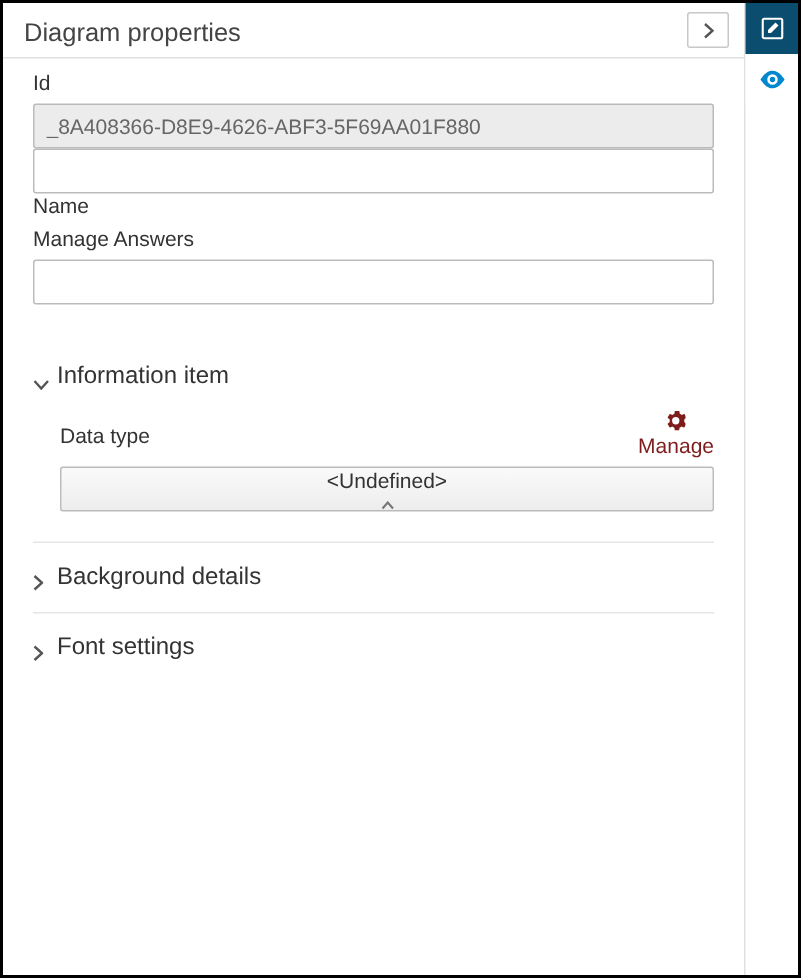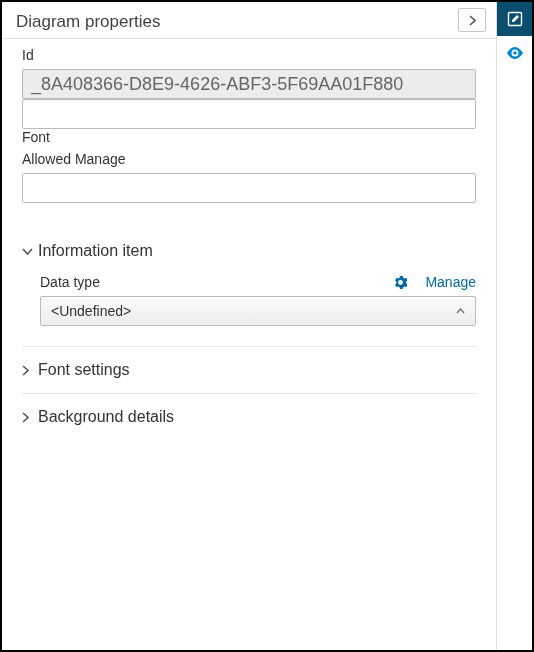--- a/index.html
+++ b/index.html
@@ -89,7 +89,7 @@
     border: 1px solid #bbb;
     border-radius: 2px;
     padding: 0 8px;
-    font-size: 18px;
+    font-size: 14px;
     color: #333;
     background: #fff;
   }

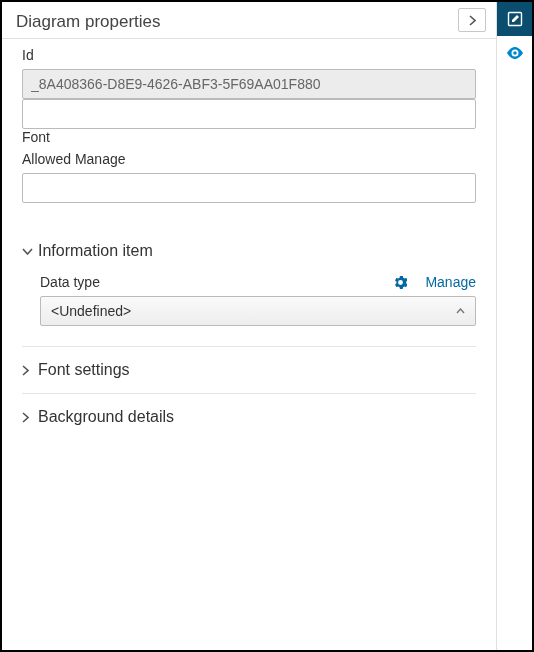--- a/index.html
+++ b/index.html
@@ -181,7 +181,7 @@
       </div>
 
       <div class="field">
-        <label class="field-label">Font</label>
+        <label class="field-label">Name</label>
       </div>
 
 

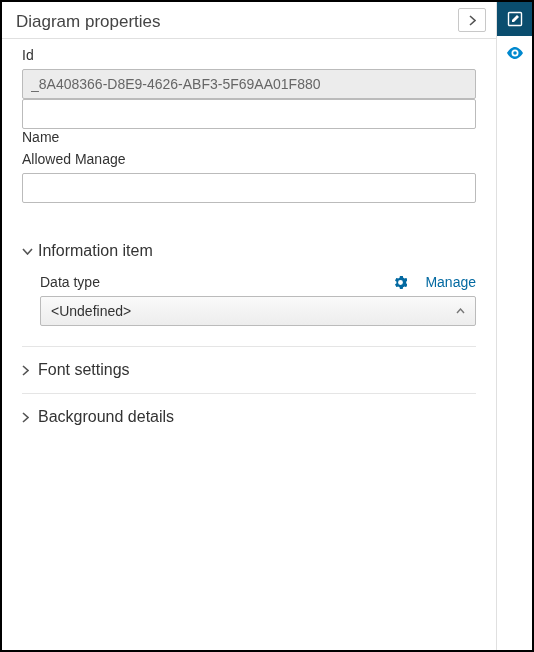--- a/index.html
+++ b/index.html
@@ -186,7 +186,7 @@
 
 
       <div class="field" style="margin-bottom:24px">
-        <label class="field-label">Allowed Manage</label>
+        <label class="field-label">Manage Answers</label>
         <input class="field-input" value="" style="">
       </div>
 

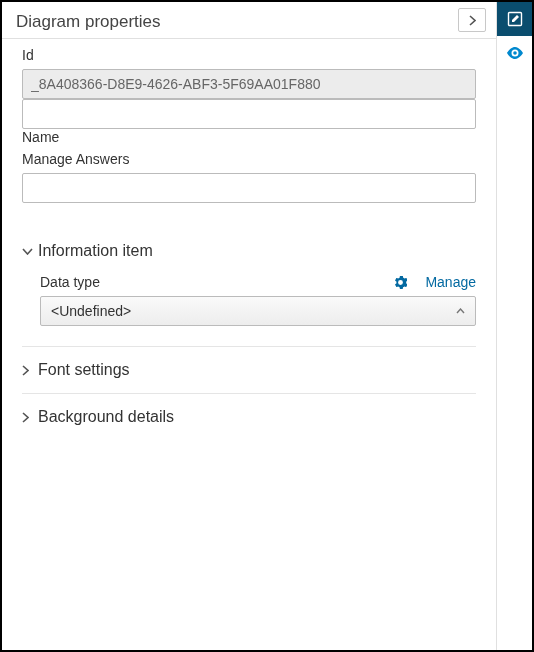--- a/index.html
+++ b/index.html
@@ -105,7 +105,7 @@
   }
   .section-header {
     display: flex;
-    align-items: center;
+    align-items: flex-end;
     padding: 14px 0;
     cursor: pointer;
   }

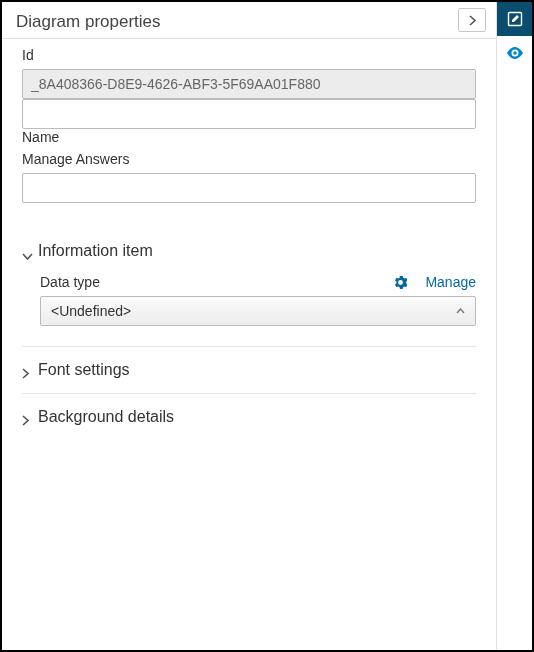--- a/index.html
+++ b/index.html
@@ -130,11 +130,12 @@
     margin-bottom: 6px;
   }
   .manage {
-    color: #0369a1;
+    color: #7f1d1d;
     font-size: 14px;
     display: inline-flex;
     align-items: center;
-    gap: 18px;
+    gap: 2px;
+    flex-direction: column;
   }
   .select-box {
     width: 100%;

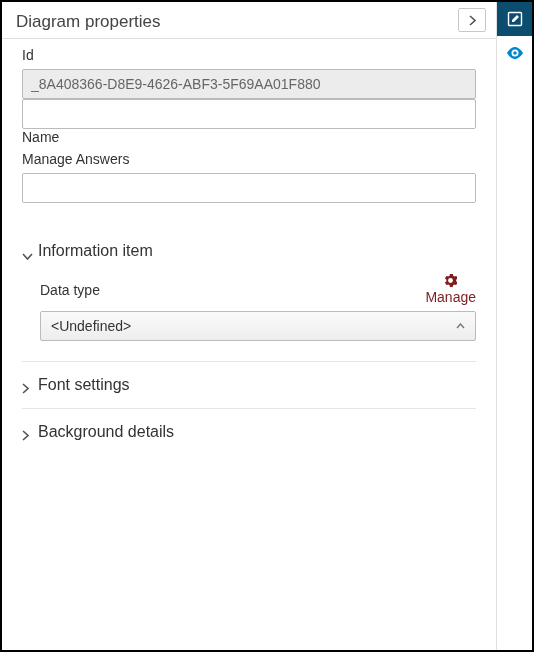--- a/index.html
+++ b/index.html
@@ -149,6 +149,7 @@
     padding: 0 10px;
     color: #333;
     font-size: 14px;
+    flex-direction: column;
   }
   .select-caret {
     color: #777;

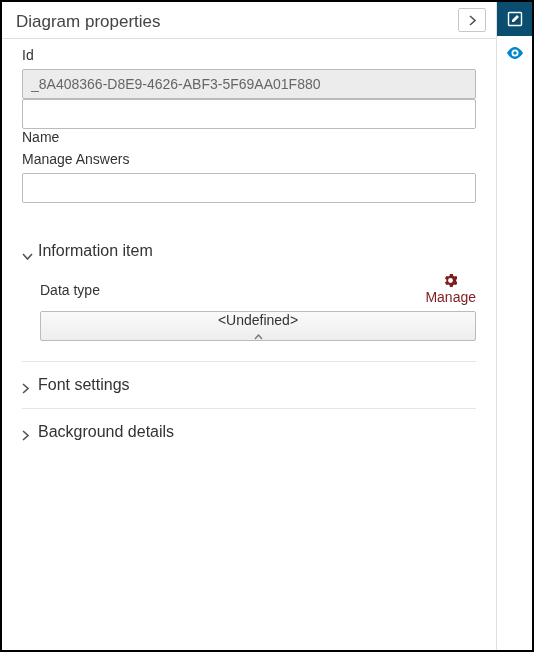--- a/index.html
+++ b/index.html
@@ -229,7 +229,7 @@
                 <path d="M1 1 L6 5.5 L1 10" fill="none" stroke="currentColor" stroke-width="1.6"></path>
               </svg>
           </span>
-          <span class="section-title">Font settings</span>
+          <span class="section-title">Background details</span>
         </div>
       </div>
 
@@ -240,7 +240,7 @@
                 <path d="M1 1 L6 5.5 L1 10" fill="none" stroke="currentColor" stroke-width="1.6"></path>
               </svg>
           </span>
-          <span class="section-title">Background details</span>
+          <span class="section-title">Font settings</span>
         </div>
       </div>
 

